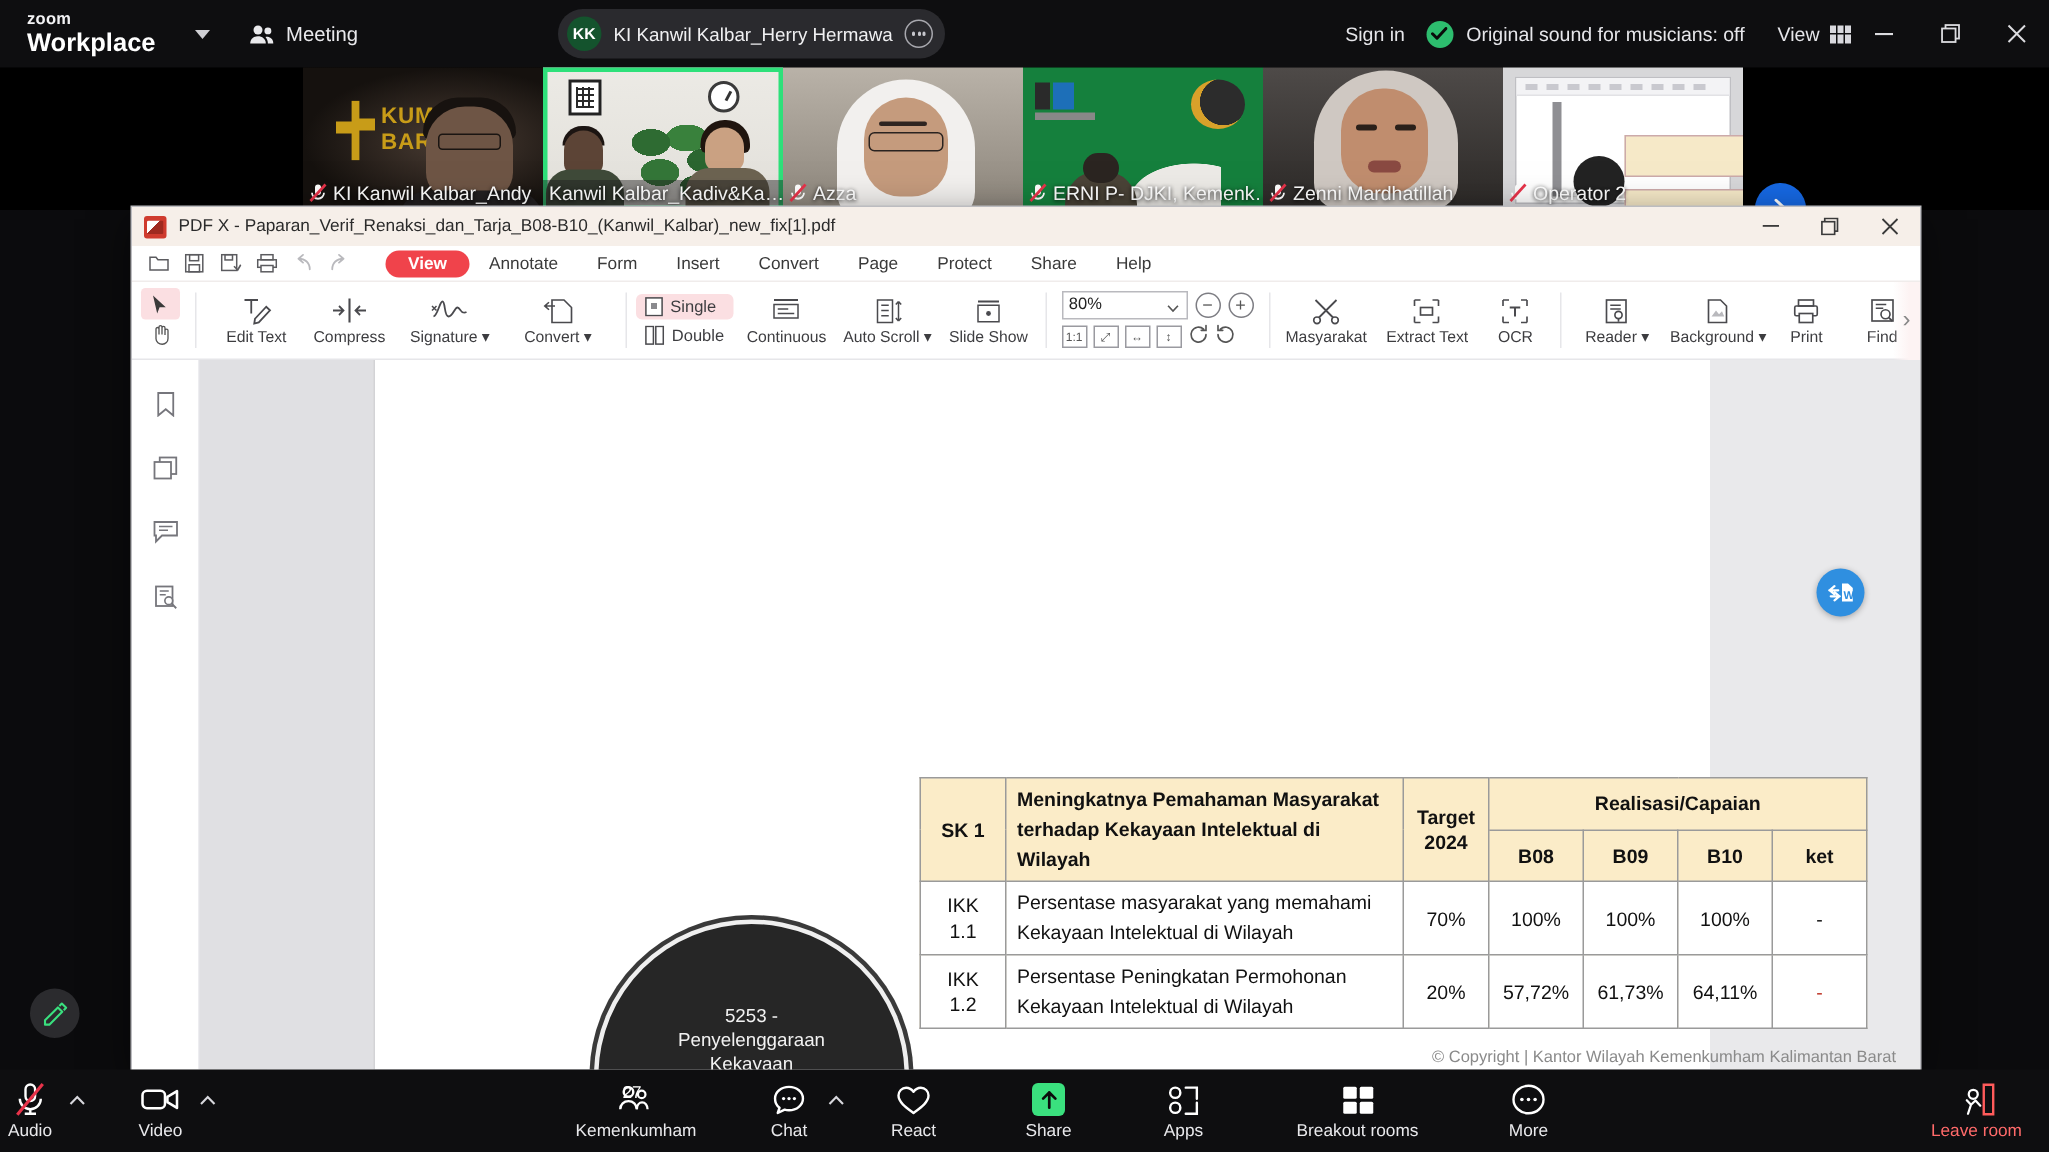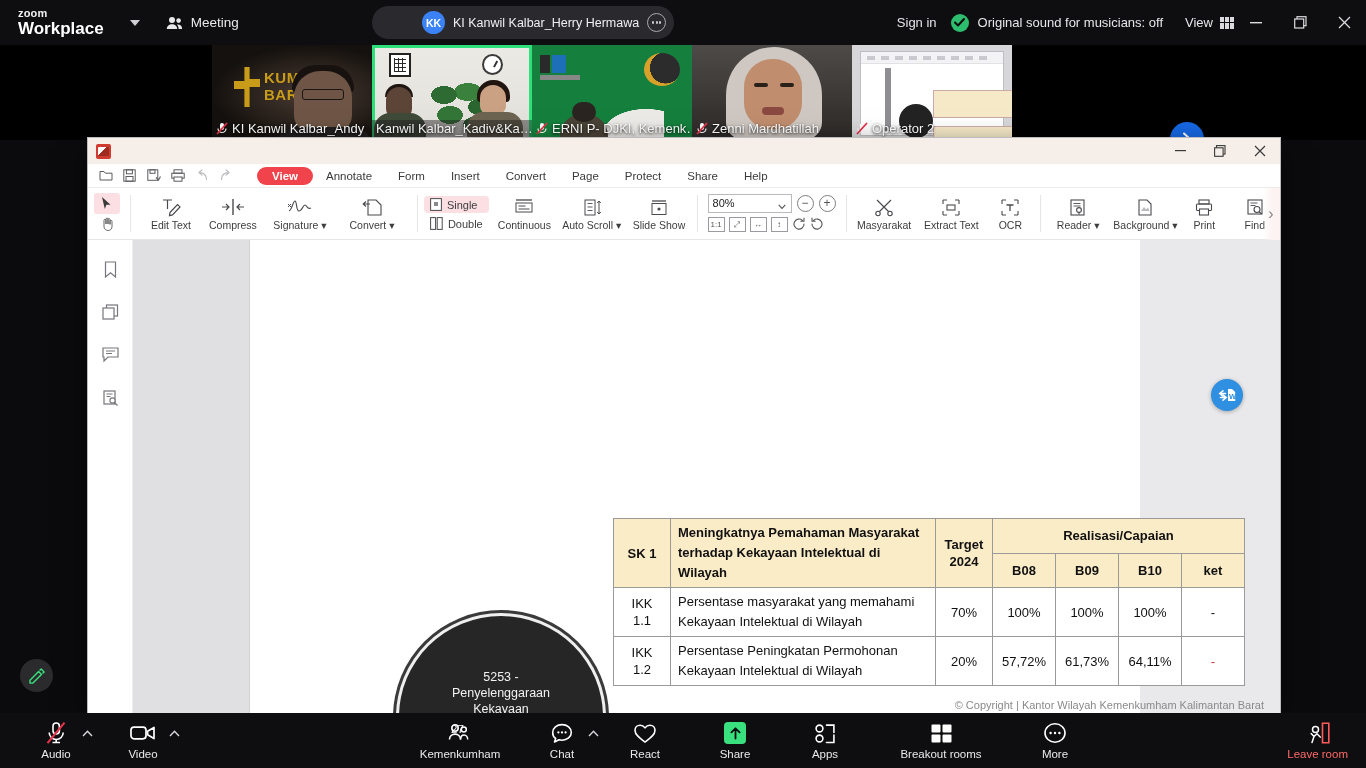--- a/index.html
+++ b/index.html
@@ -35,8 +35,8 @@
   }
   .kk-avatar {
     width: 23px; height: 23px; border-radius: 50%;
-    background: #3b82f6; color:#fff; font-size: 10.5px; font-weight: 700;
-    display:flex; align-items:center; justify-content:center;margin-left:44px;
+    background: #14532d; color:#fff; font-size: 10.5px; font-weight: 700;
+    display:flex; align-items:center; justify-content:center;
   }
   .meeting-pill-title { font-size: 12.5px; color: #f0f0f2; white-space: nowrap;}
   .dots-circle {

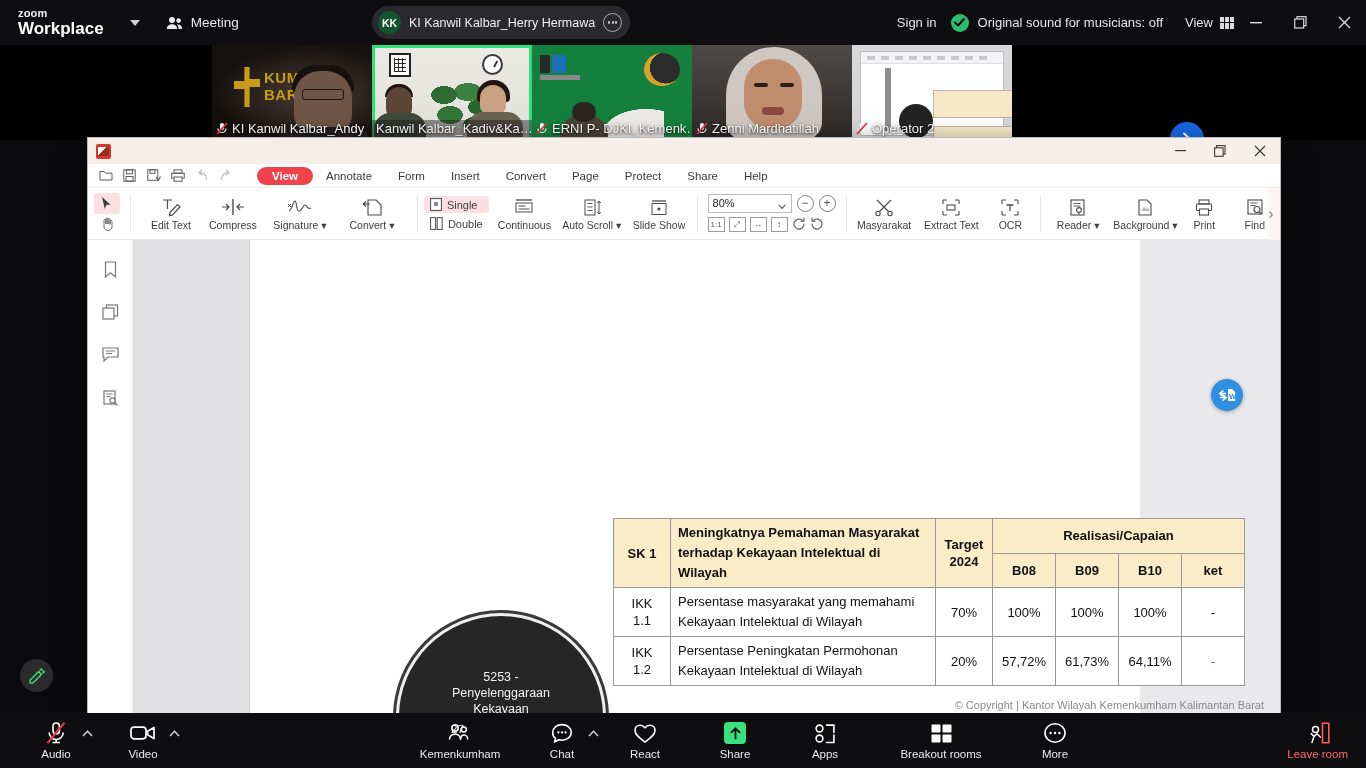--- a/index.html
+++ b/index.html
@@ -56,7 +56,7 @@
 
   
   .filmstrip { position:absolute; left:0; top:45px; width:1366px; height:95px; background:#000; }
-  .tiles { position:absolute; left: 212px; top: 0; display:flex; height:95px;justify-content:space-between; }
+  .tiles { position:absolute; left: 202px; top: 0; display:flex; height:95px;justify-content:space-between; }
   .tile { position:relative; width:160px; height:95px; overflow:hidden; background:#1b1b1b; }
   .tile.active { outline: 3px solid #2ee07a; outline-offset:-3px; }
   .tile-name {

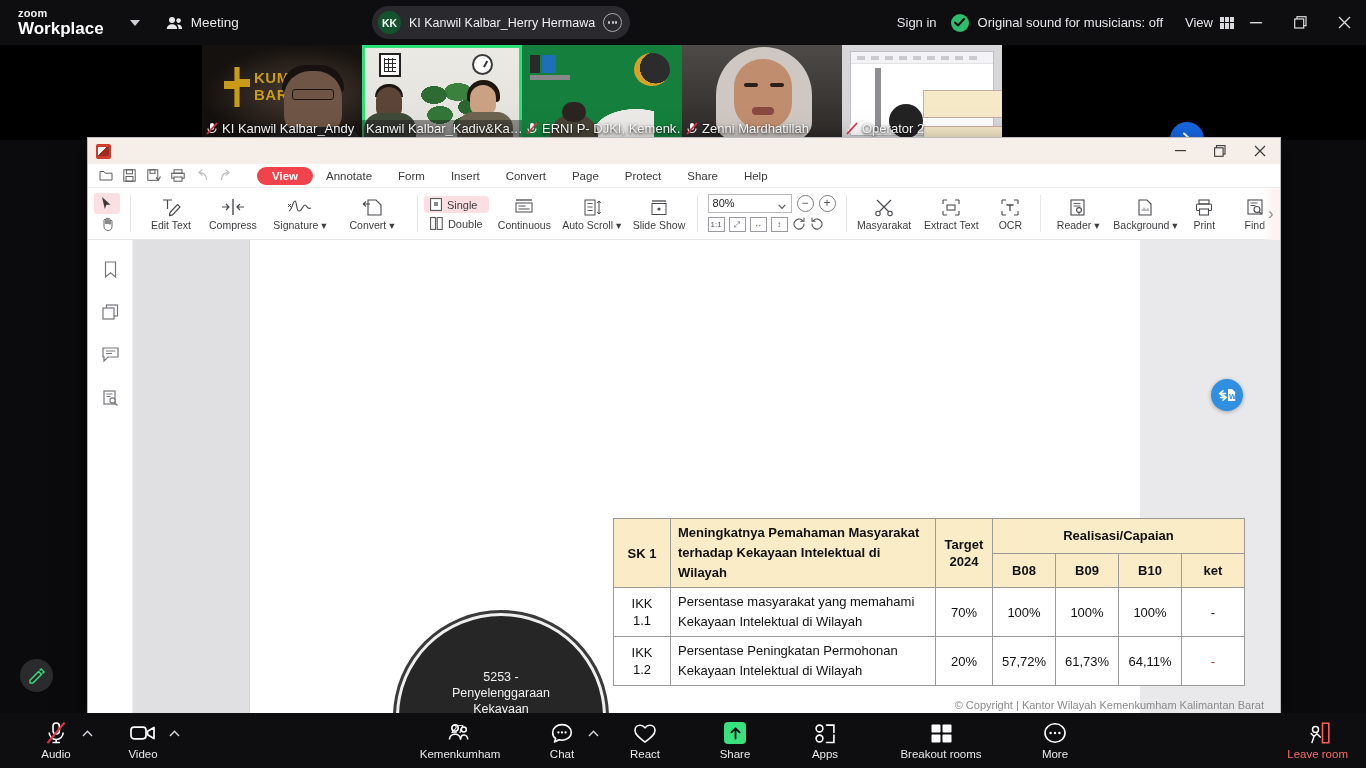--- a/index.html
+++ b/index.html
@@ -352,6 +352,22 @@
         </div>
       </div>
 
+      <div class="tile t3">
+        <div class="hij"></div>
+        <div class="face"></div>
+        <div class="br"></div>
+        <div class="gl"></div>
+        <div class="tile-name">
+          <span class="mute-ico">
+            <svg width="12" height="13" viewBox="0 0 12 13">
+                <rect x="4" y="1" width="4" height="7" rx="2" fill="#fff"></rect>
+                <path d="M2 6.5a4 4 0 0 0 8 0" stroke="#fff" stroke-width="1.2" fill="none"></path>
+                <path d="M1 12L11 1" stroke="#e8334a" stroke-width="1.8"></path>
+              </svg>
+          </span>
+          <span>Azza</span>
+        </div>
+      </div>
 
       <div class="tile t4">
         <div class="lg1"></div>

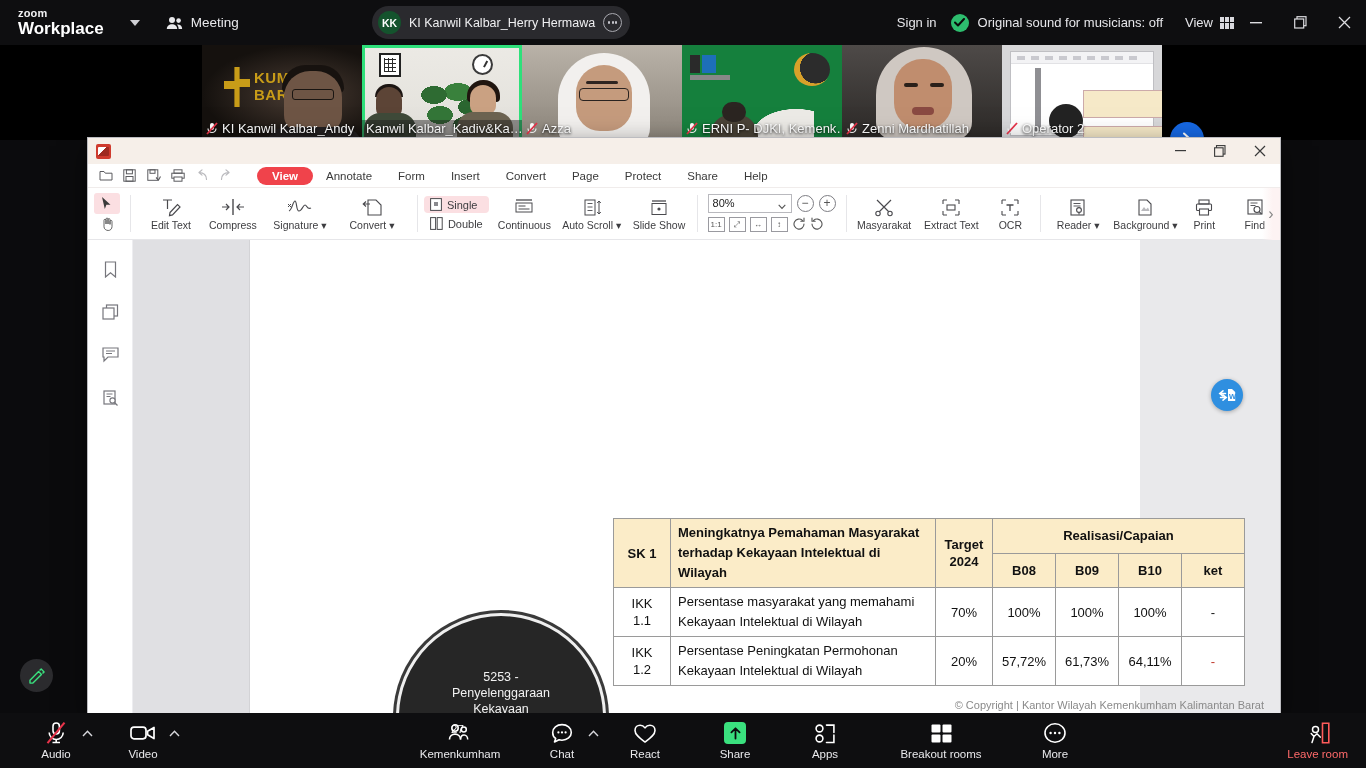--- a/index.html
+++ b/index.html
@@ -450,6 +450,7 @@
 
     <div class="pdf-titlebar">
       <span class="pdf-ico"></span>
+      <span class="pdf-title">PDF X - Paparan_Verif_Renaksi_dan_Tarja_B08-B10_(Kanwil_Kalbar)_new_fix[1].pdf</span>
       <div class="pdf-wctl">
         <div>
             <svg width="11" height="2" viewBox="0 0 11 2">

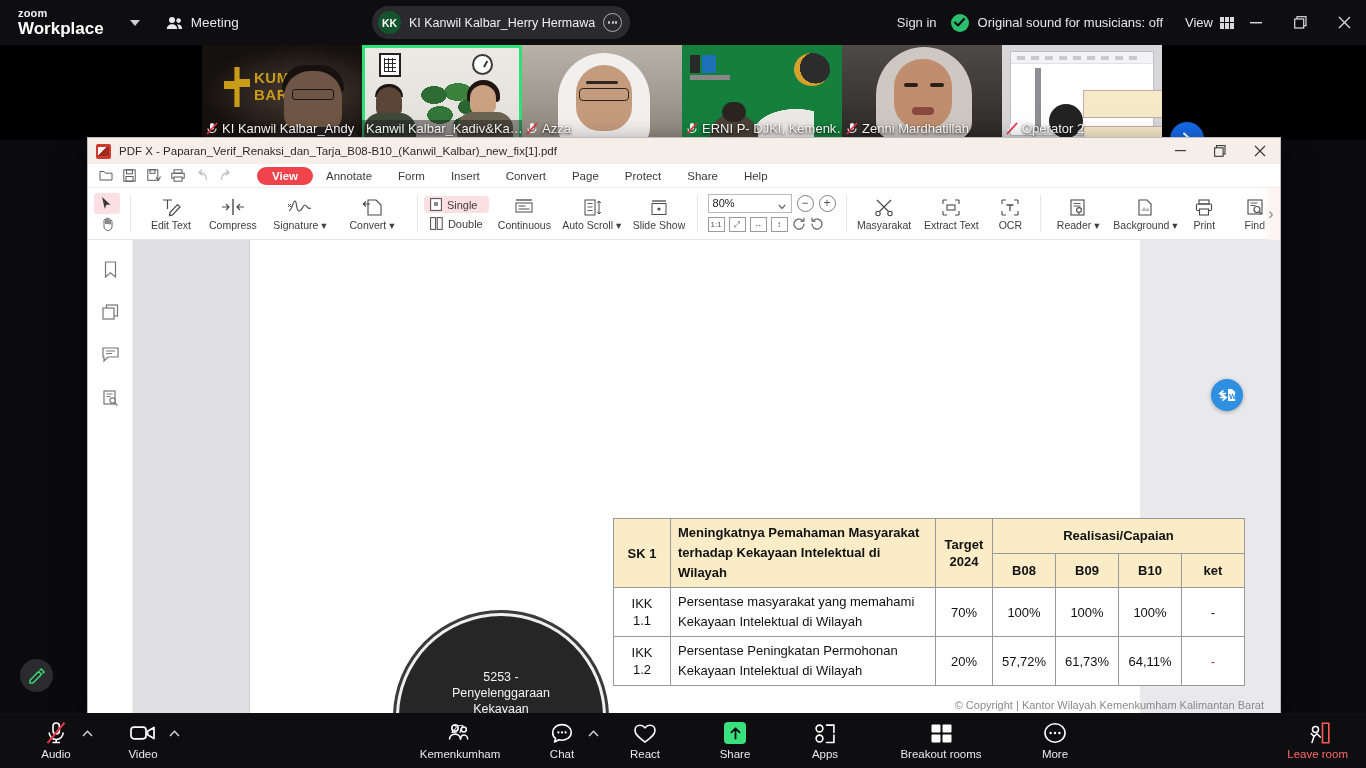--- a/index.html
+++ b/index.html
@@ -829,7 +829,7 @@
 
   <div class="zoom-bottombar">
 
-    <div class="zb-item" style="margin-left:36px; width:40px;">
+    <div class="zb-item" style="width:40px;">
       <span class="ic">
         <svg width="22" height="24" viewBox="0 0 22 24">
             <rect x="8" y="2" width="6.4" height="11" rx="3.2" stroke="#fff" stroke-width="1.6" fill="none"></rect>

